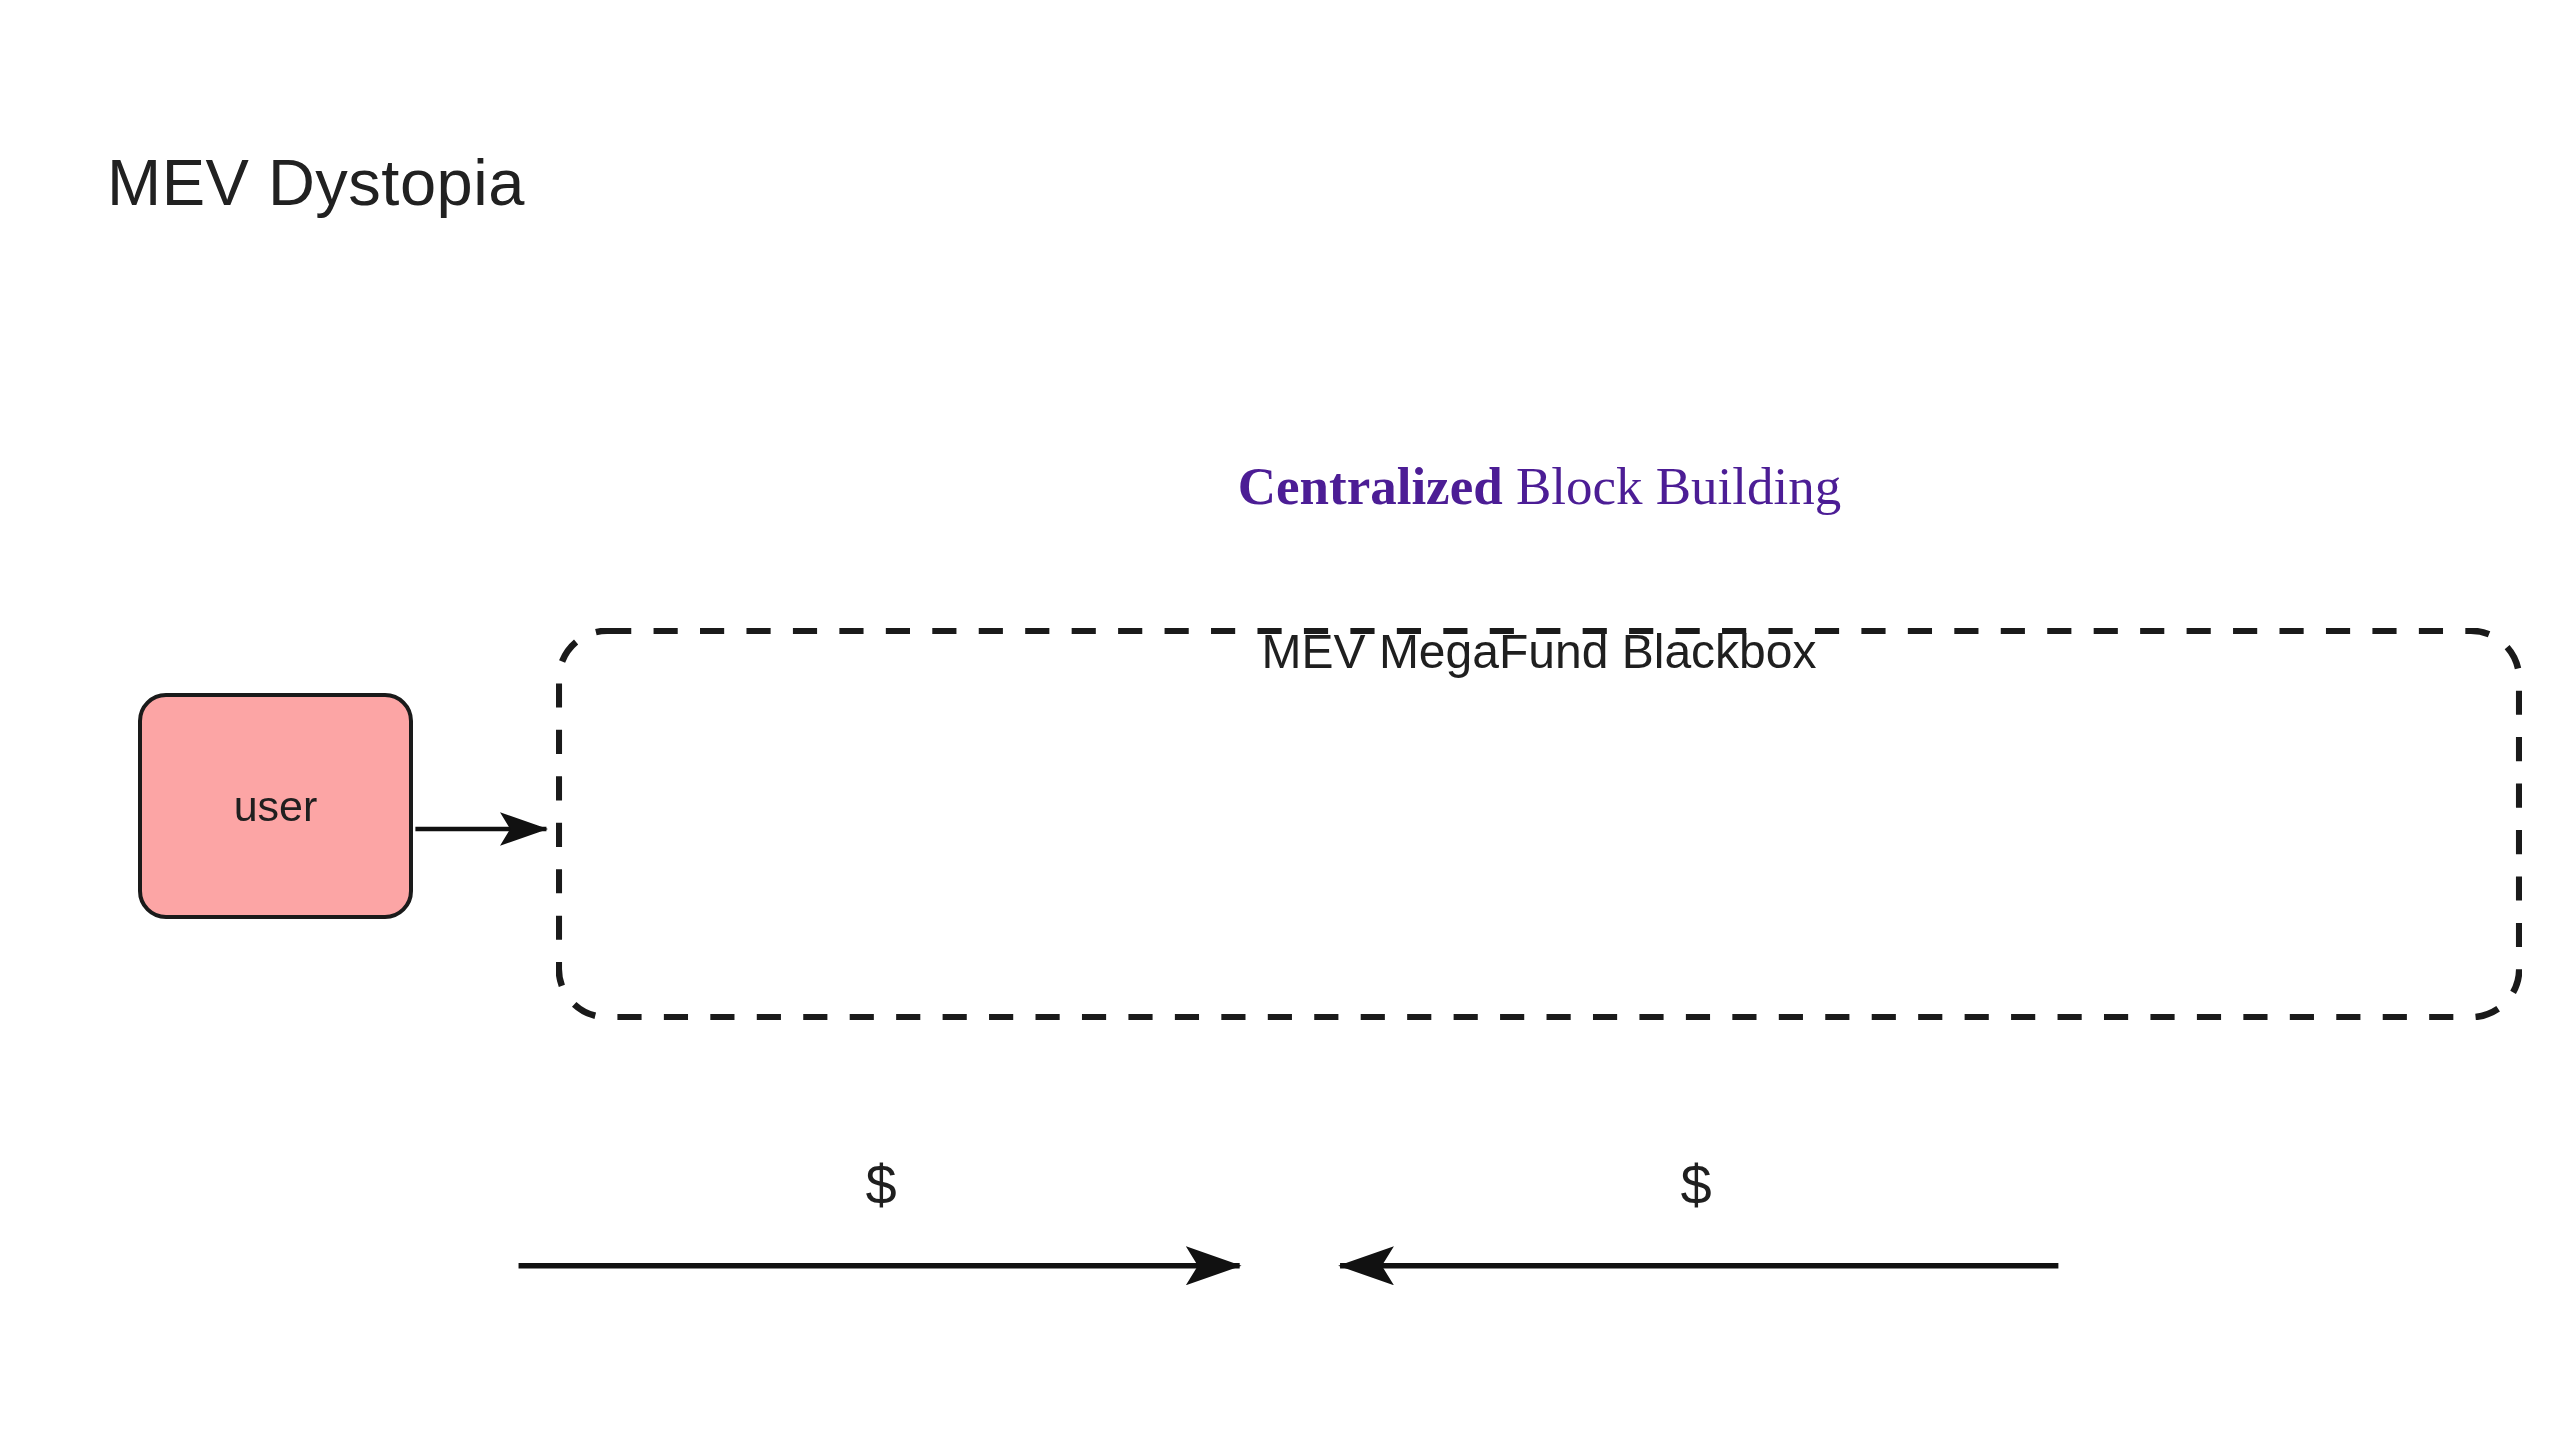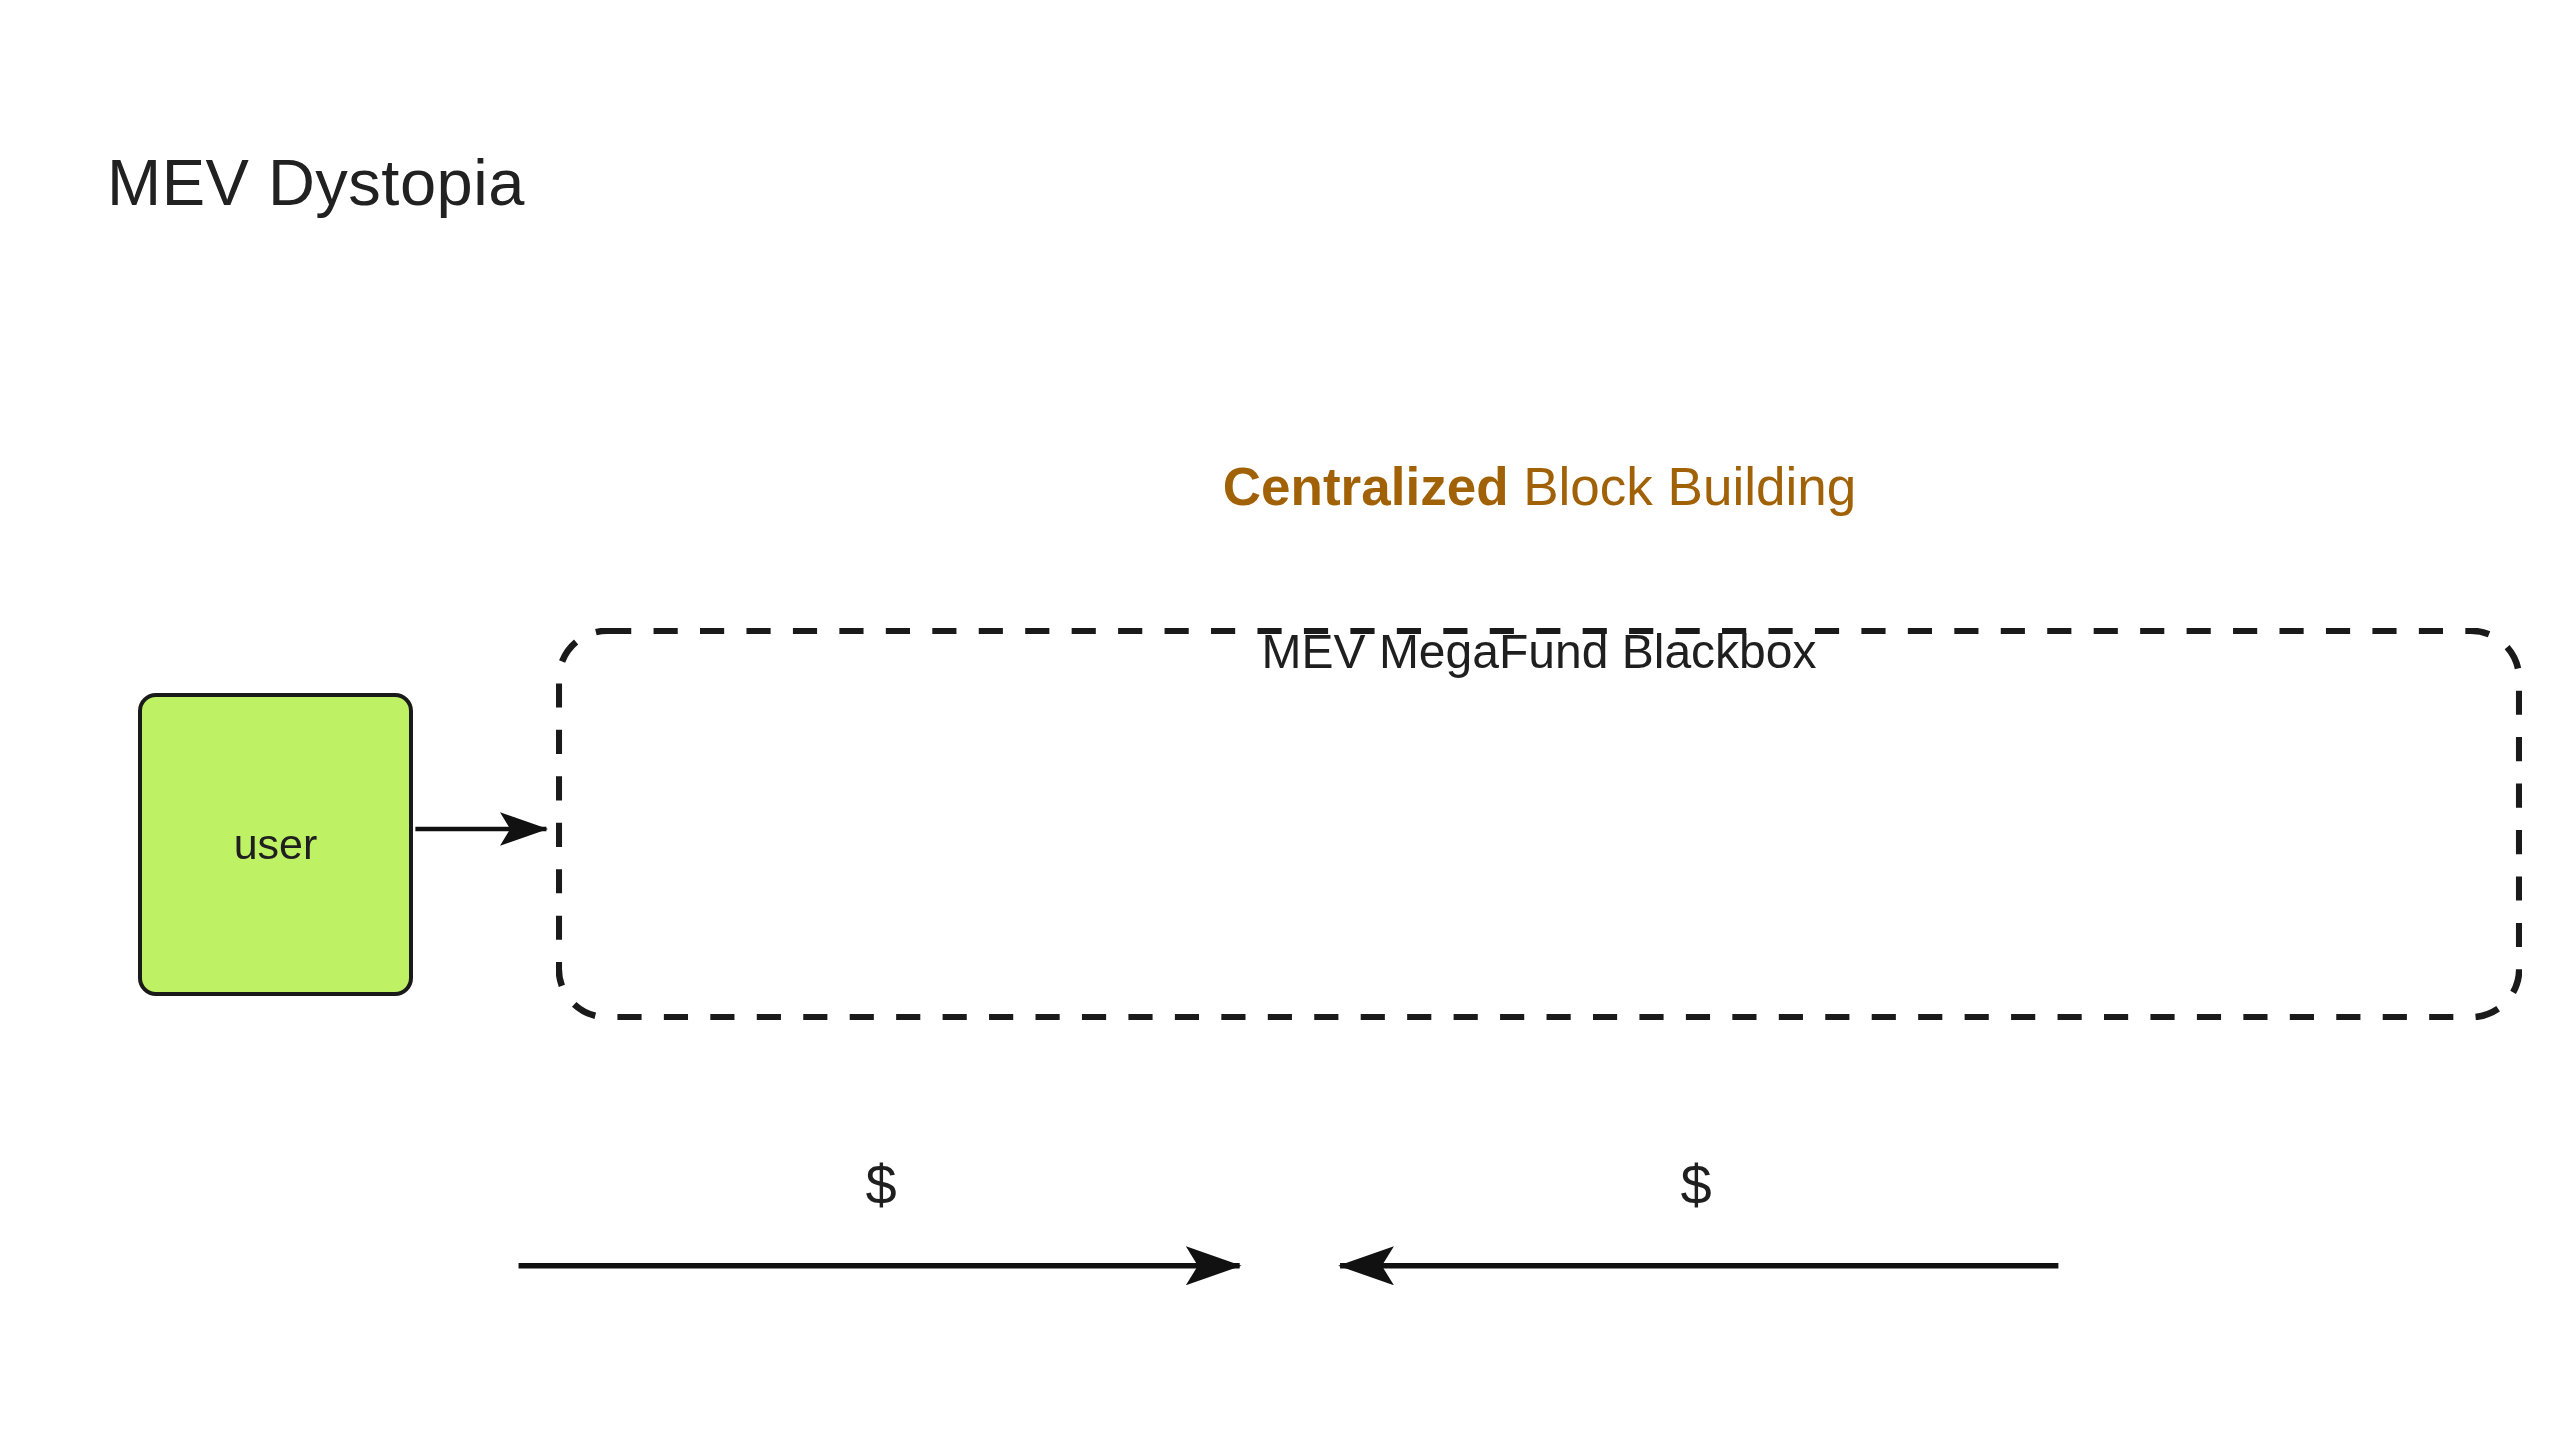--- a/index.html
+++ b/index.html
@@ -48,8 +48,9 @@
     text-align: center;
     font-size: 53px;
     line-height: 1.2;
-    color: #a16207;
+    color: #4c1d95;
     white-space: nowrap;
+    font-family: Liberation Serif, serif;
   }
   .section-heading .hl {
     font-weight: 700;

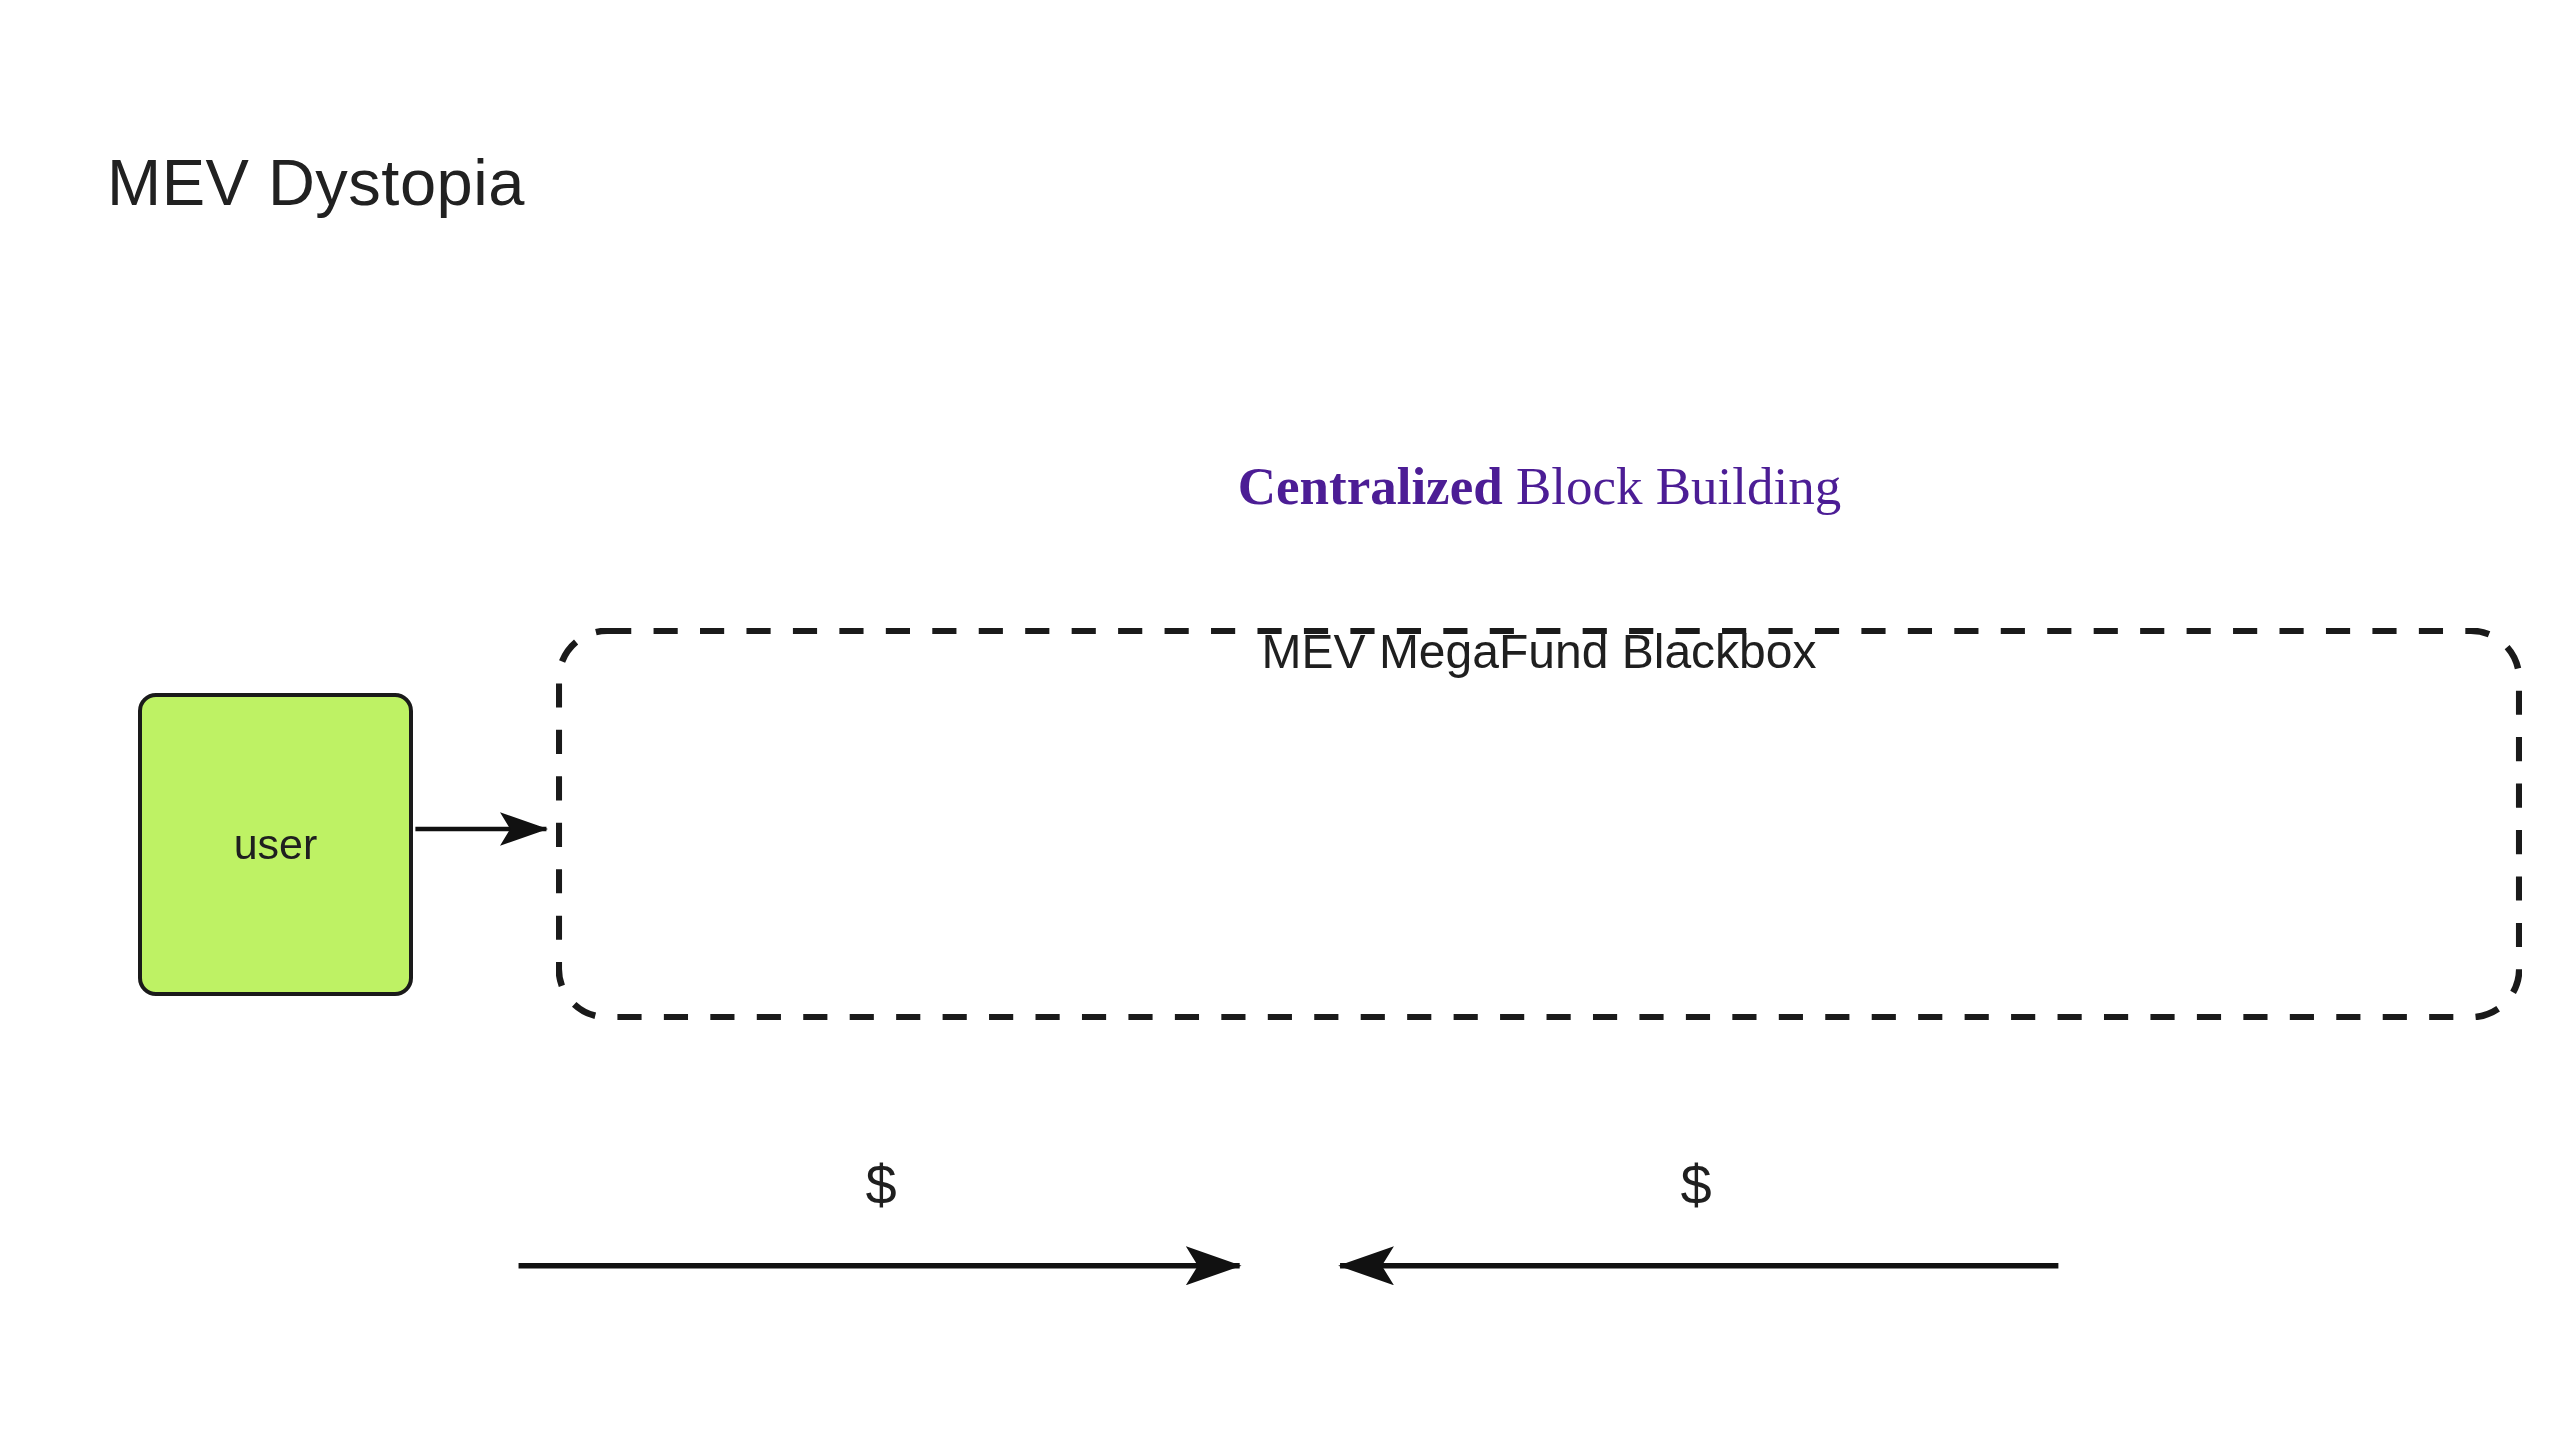--- a/index.html
+++ b/index.html
@@ -65,11 +65,11 @@
     left: 138px;
     top: 693px;
     width: 275px;
-    height: 303px;
+    height: 226px;
     box-sizing: border-box;
     border: 4.6px solid #1a1a1a;
-    border-radius: 18px;
-    background: #bef264;
+    border-radius: 28px;
+    background: #fca5a5;
     display: flex;
     align-items: center;
     justify-content: center;

